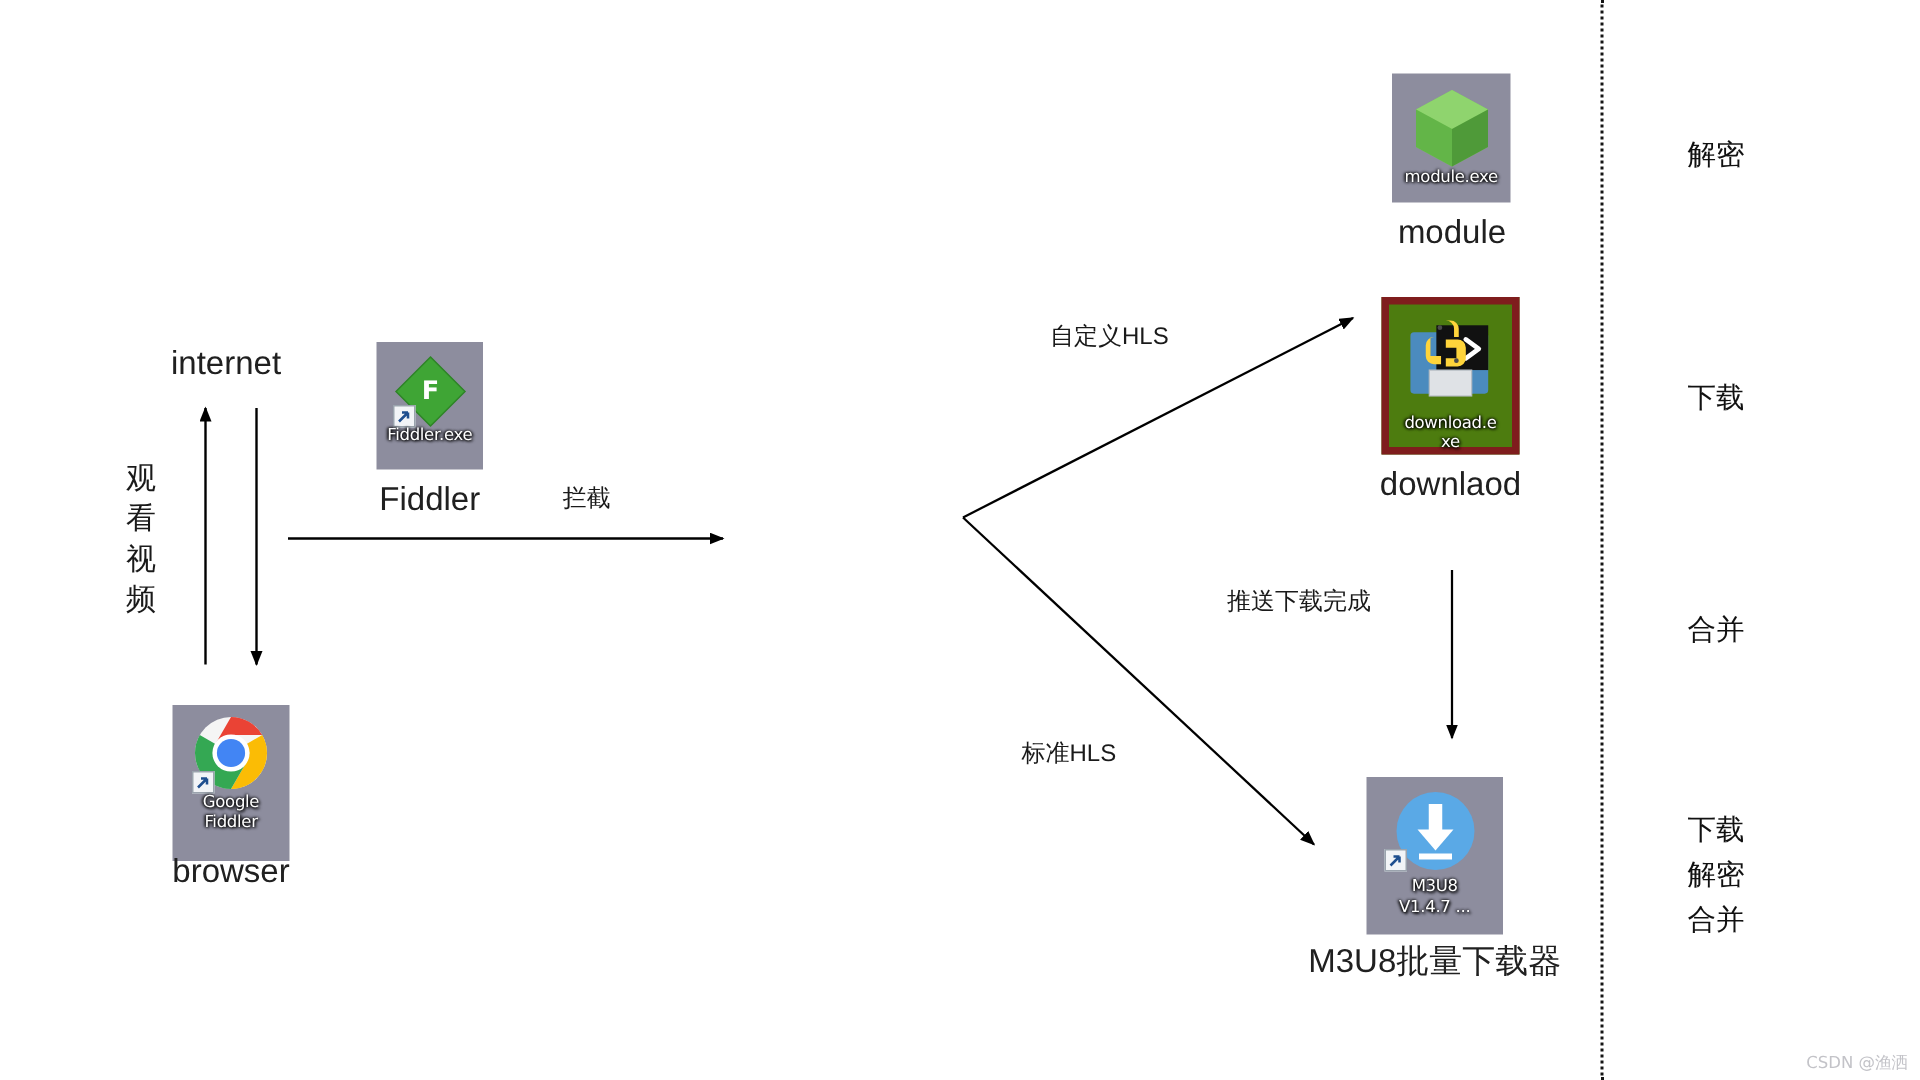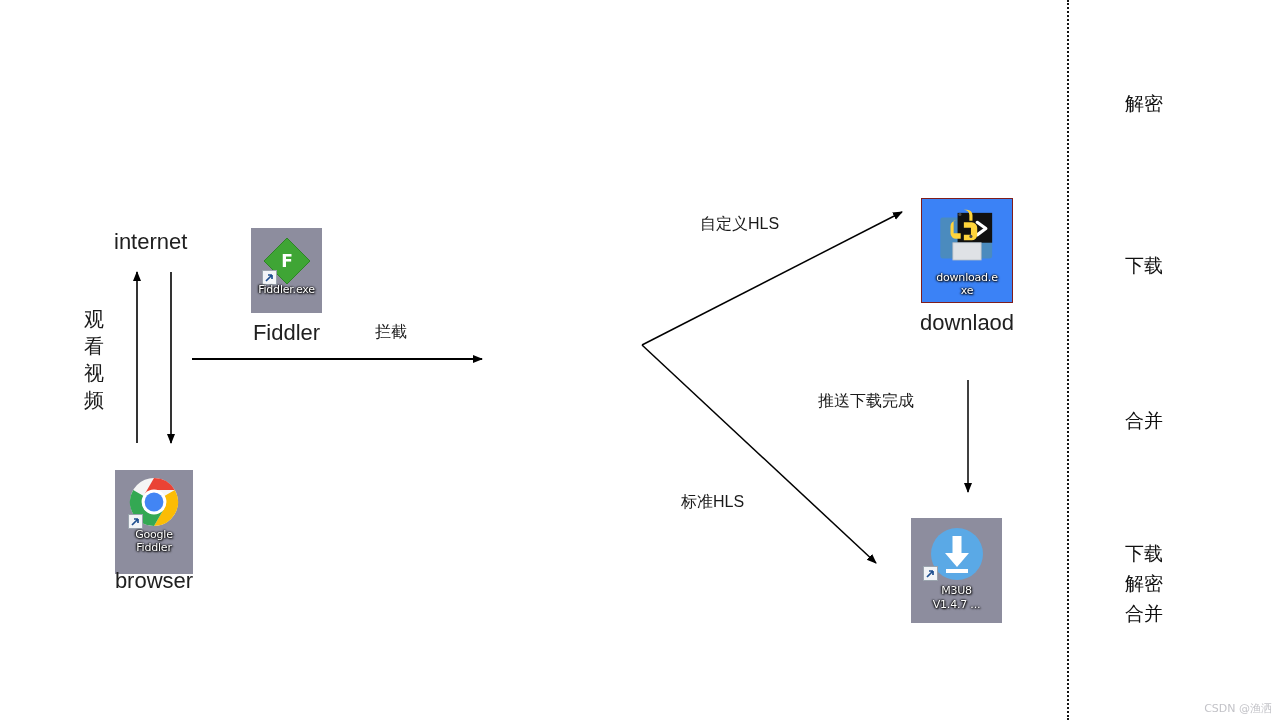--- a/index.html
+++ b/index.html
@@ -208,6 +208,20 @@
 
   <div class="abs edge-label" style="left:818px; top:391px;">推送下载完成</div>
 
+  <div class="abs" style="left:928px; top:49px;">
+    <div class="icon-tile" style="position:relative; width:79px; height:86px;">
+      <div class="icon-art" style="top:8px; width:56px; height:56px;">
+        <svg width="56" height="56" viewBox="0 0 56 56">
+          <polygon points="28,3 52,16 52,41 28,54 4,41 4,16" fill="#7cc95c"></polygon>
+          <polygon points="28,3 52,16 28,29 4,16" fill="#8fd46e"></polygon>
+          <polygon points="4,16 28,29 28,54 4,41" fill="#63b548"></polygon>
+          <polygon points="52,16 52,41 28,54 28,29" fill="#4f9a39"></polygon>
+        </svg>
+      </div>
+      <div class="icon-filename" style="top:62px;">module.exe</div>
+    </div>
+    <div class="node-caption" style="position:absolute; left:-28px; top:93px; width:136px;">module</div>
+  </div>
 
   <div class="abs" style="left:921px; top:198px;">
     <div class="icon-tile selected" style="position:relative; width:92px; height:105px;">

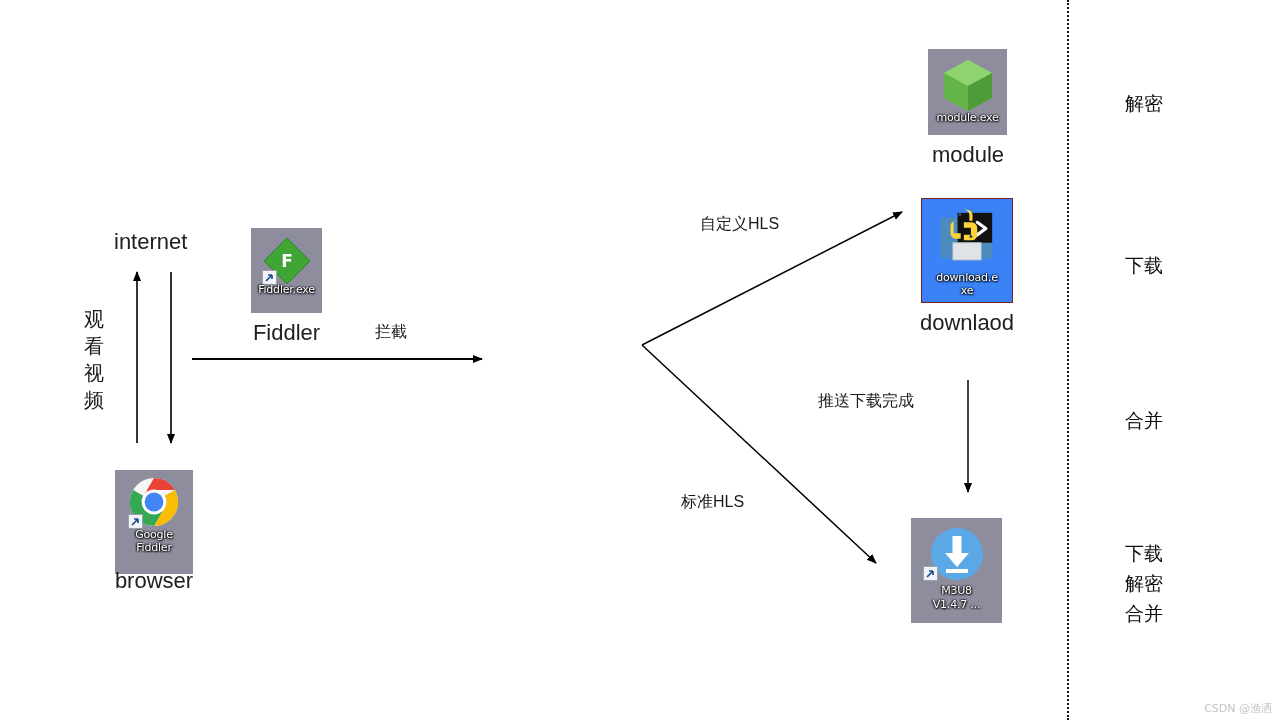--- a/index.html
+++ b/index.html
@@ -70,9 +70,9 @@
     display: block;
   }
   .icon-tile.selected {
-    border: 1px solid #7f1d1d;
+    border: 5px solid #7f1d1d;
     box-sizing: border-box;
-    background: #3b82f6;
+    background: #4d7c0f;
   }
   .icon-art {
     position: absolute;

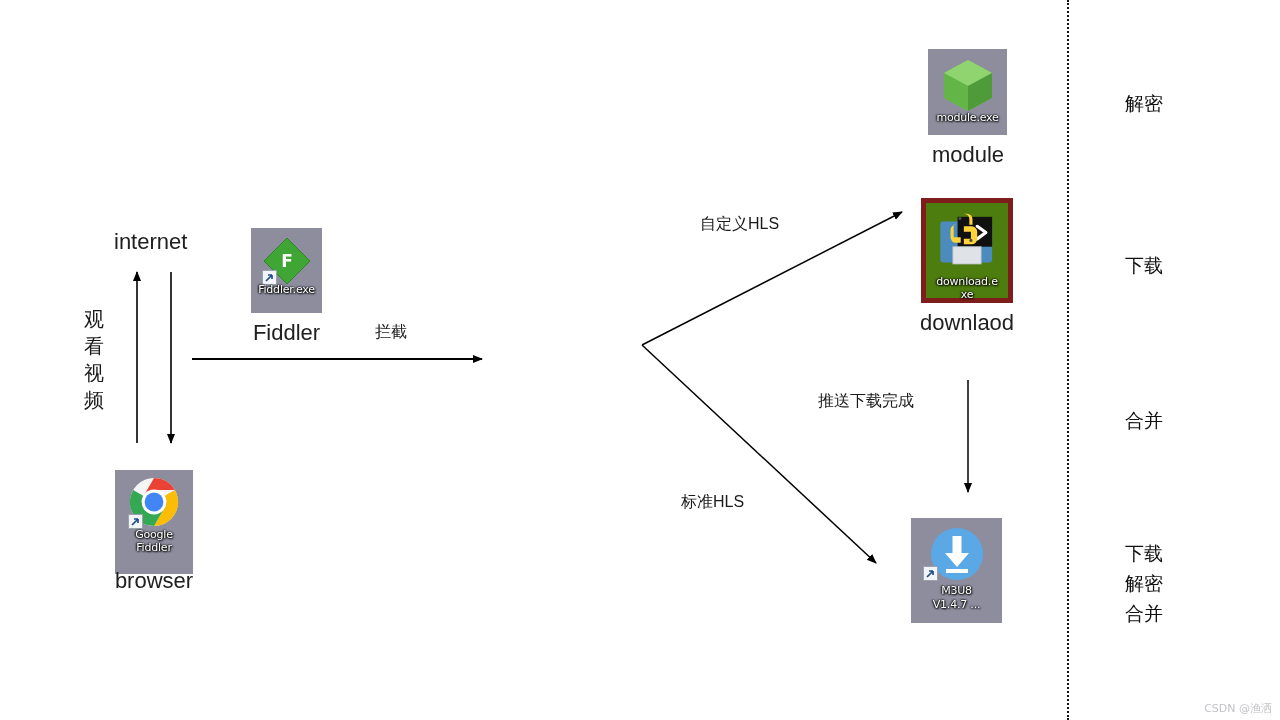--- a/index.html
+++ b/index.html
@@ -261,6 +261,7 @@
       <div class="icon-filename" style="top:66px;">M3U8</div>
       <div class="icon-filename" style="top:80px;">V1.4.7 ...</div>
     </div>
+    <div class="node-caption" style="position:absolute; left:-48px; top:108px; width:187px;">M3U8批量下载器</div>
   </div>
 
   <div class="abs" id="divider-line"></div>

